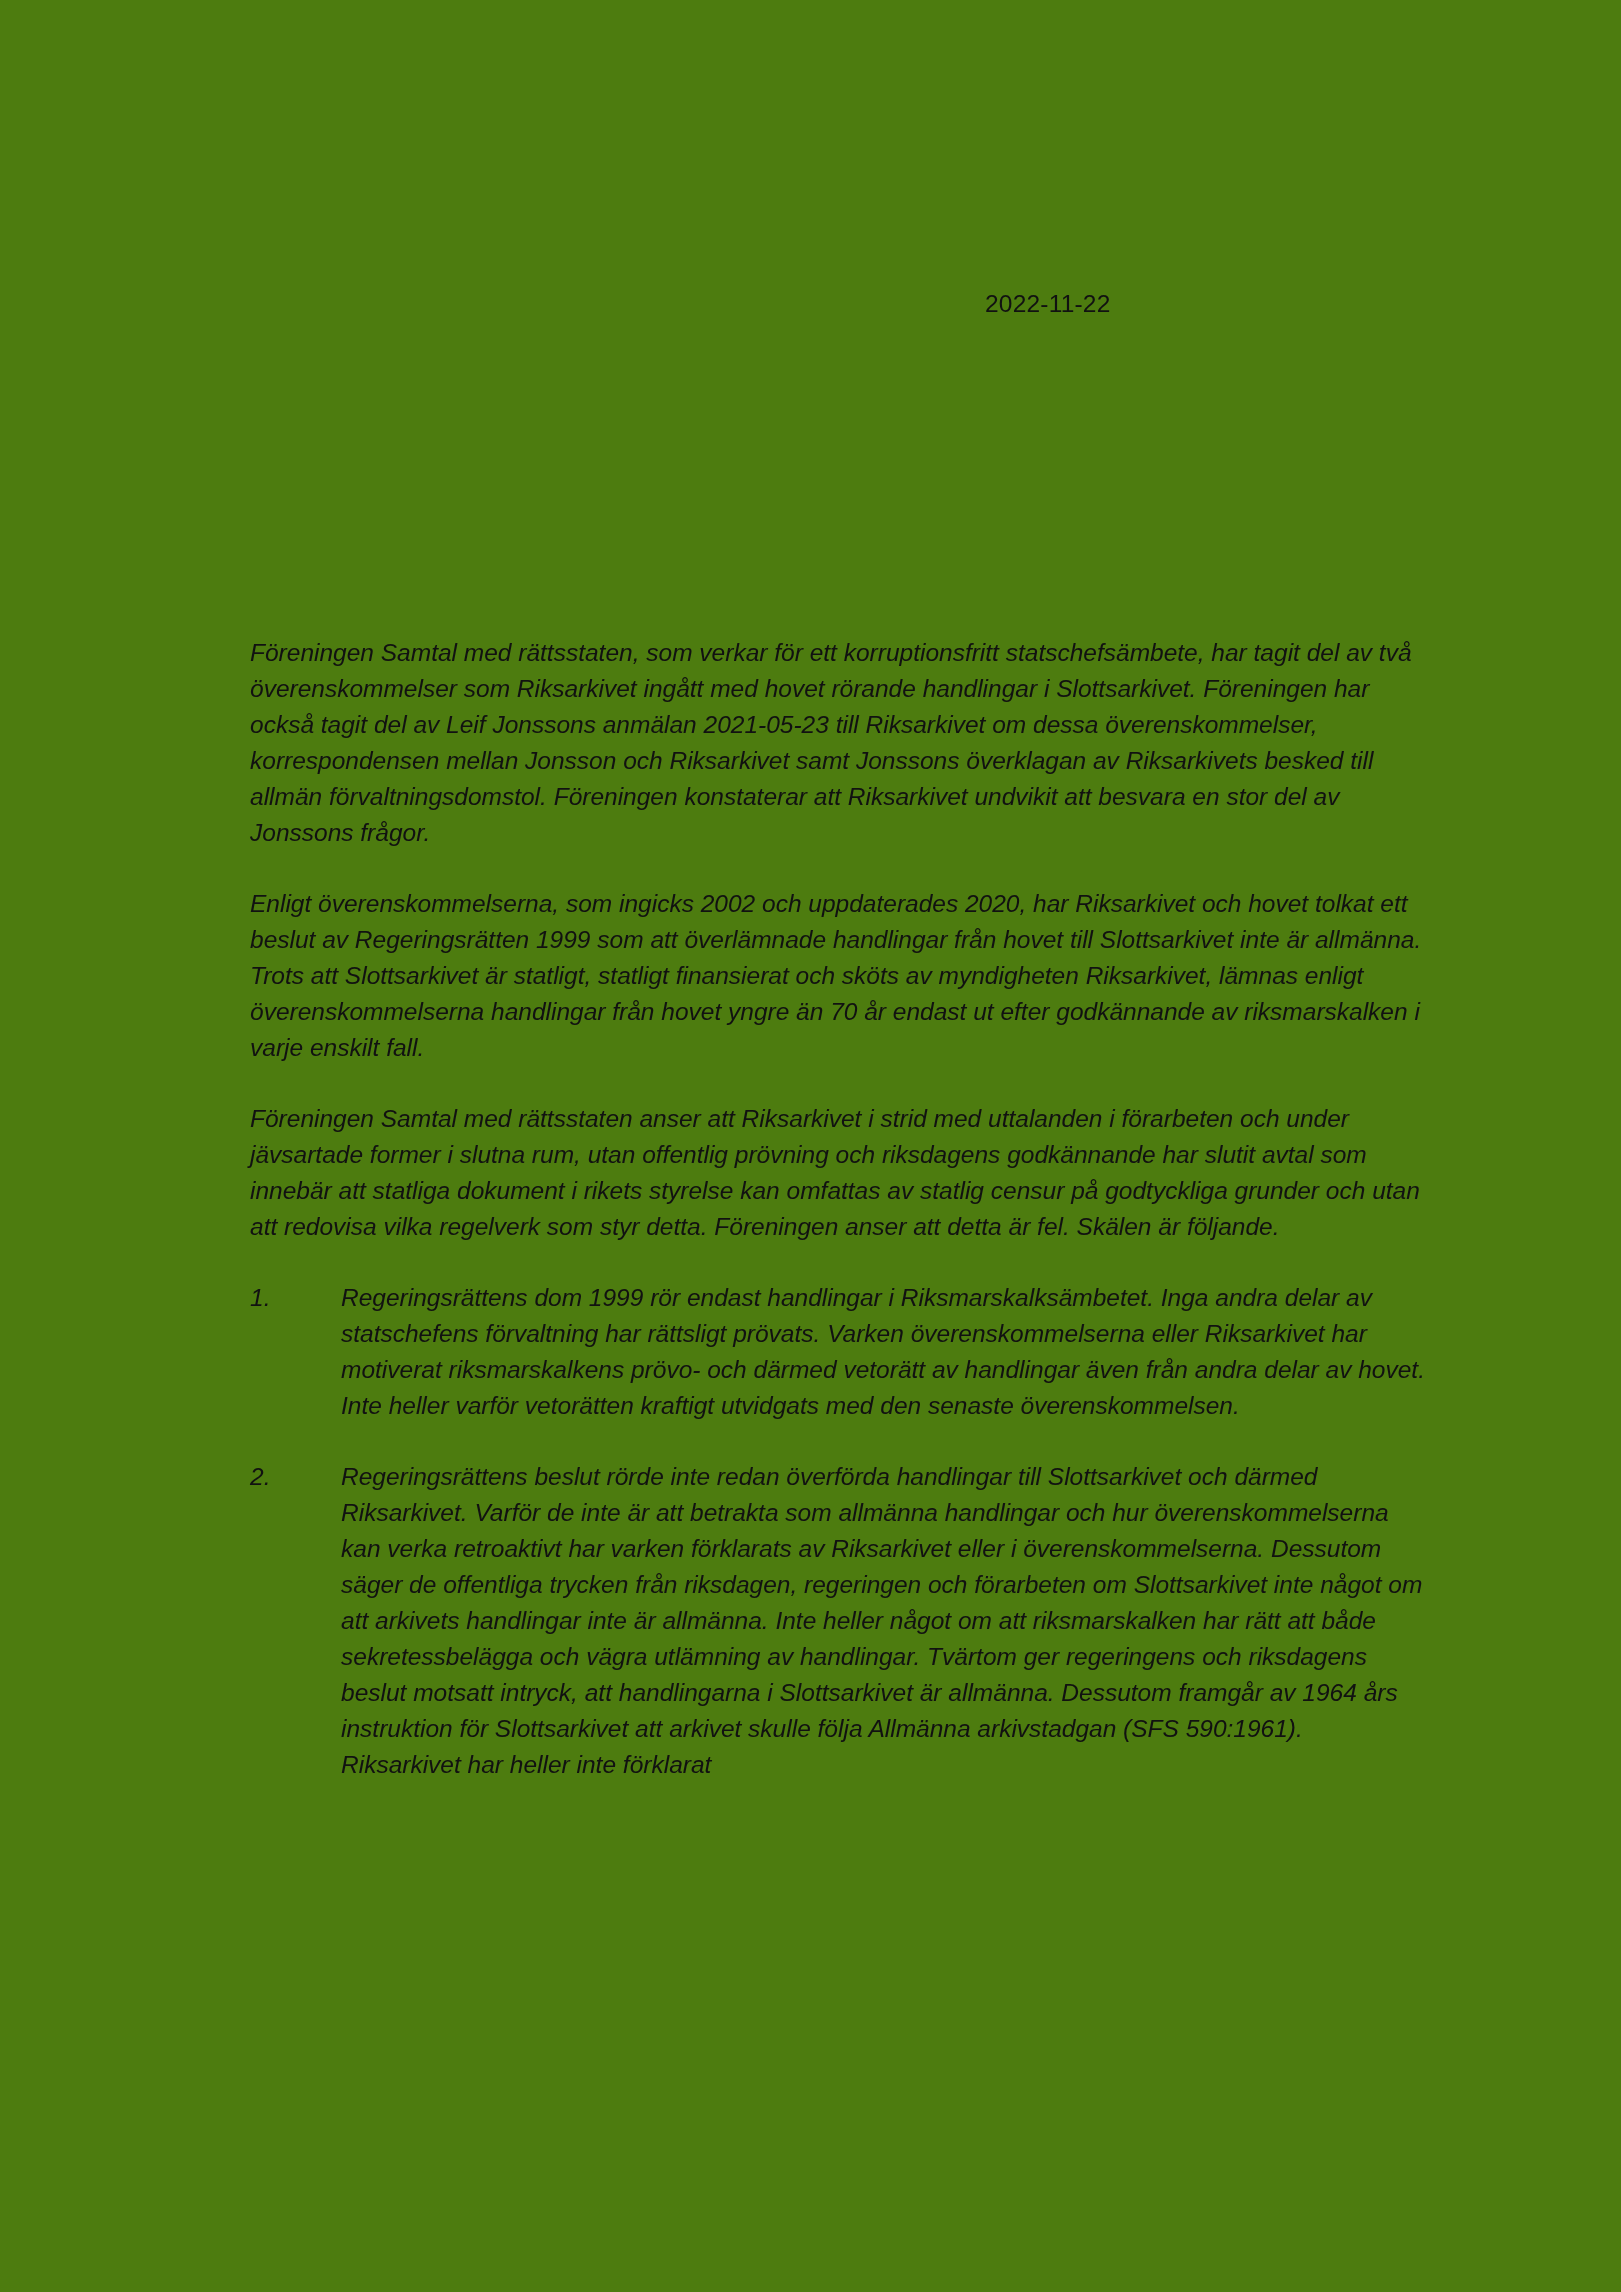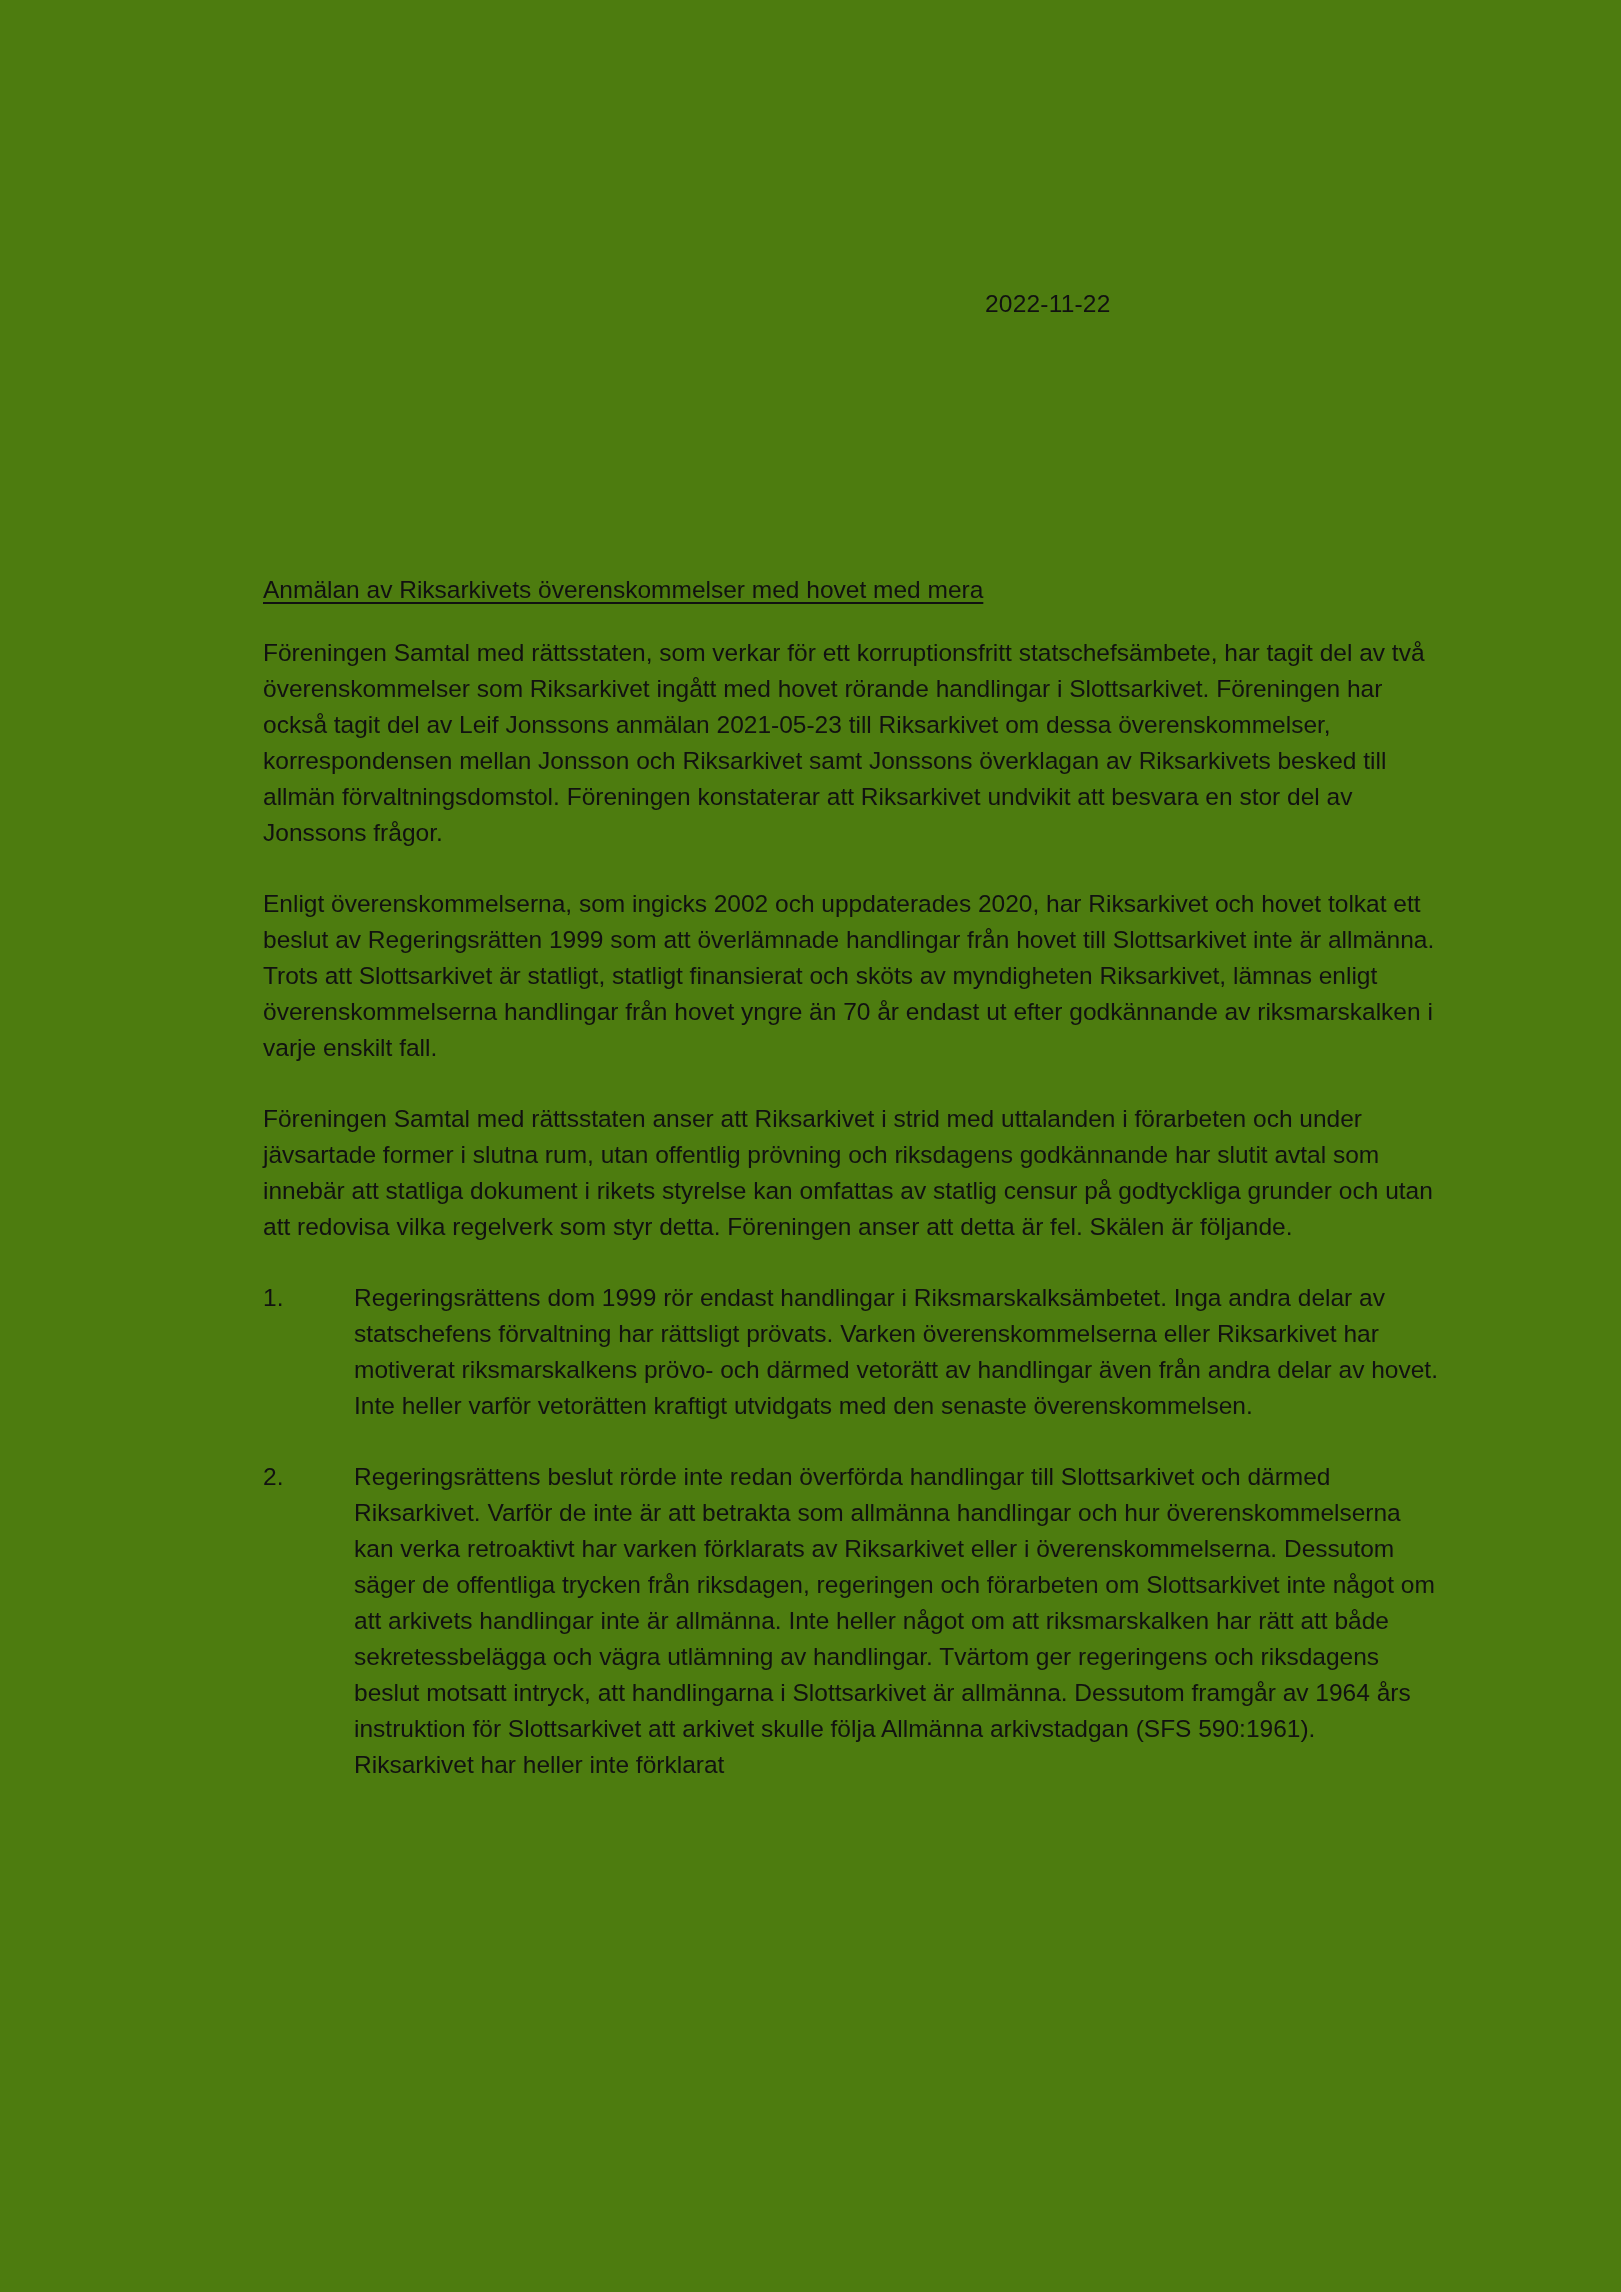--- a/index.html
+++ b/index.html
@@ -32,7 +32,6 @@
   <div class="date">2022-11-22</div>
 
 
-  <div class="title">Anmälan av Riksarkivets överenskommelser med hovet med mera</div>
 
   <div class="body">
     <p>Föreningen Samtal med rättsstaten, som verkar för ett korruptionsfritt statschefsämbete, har tagit del av två överenskommelser som Riksarkivet ingått med hovet rörande handlingar i Slottsarkivet. Föreningen har också tagit del av Leif Jonssons anmälan 2021-05-23 till Riksarkivet om dessa överenskommelser, korrespondensen mellan Jonsson och Riksarkivet samt Jonssons överklagan av Riksarkivets besked till allmän förvaltningsdomstol. Föreningen konstaterar att Riksarkivet undvikit att besvara en stor del av Jonssons frågor.</p>

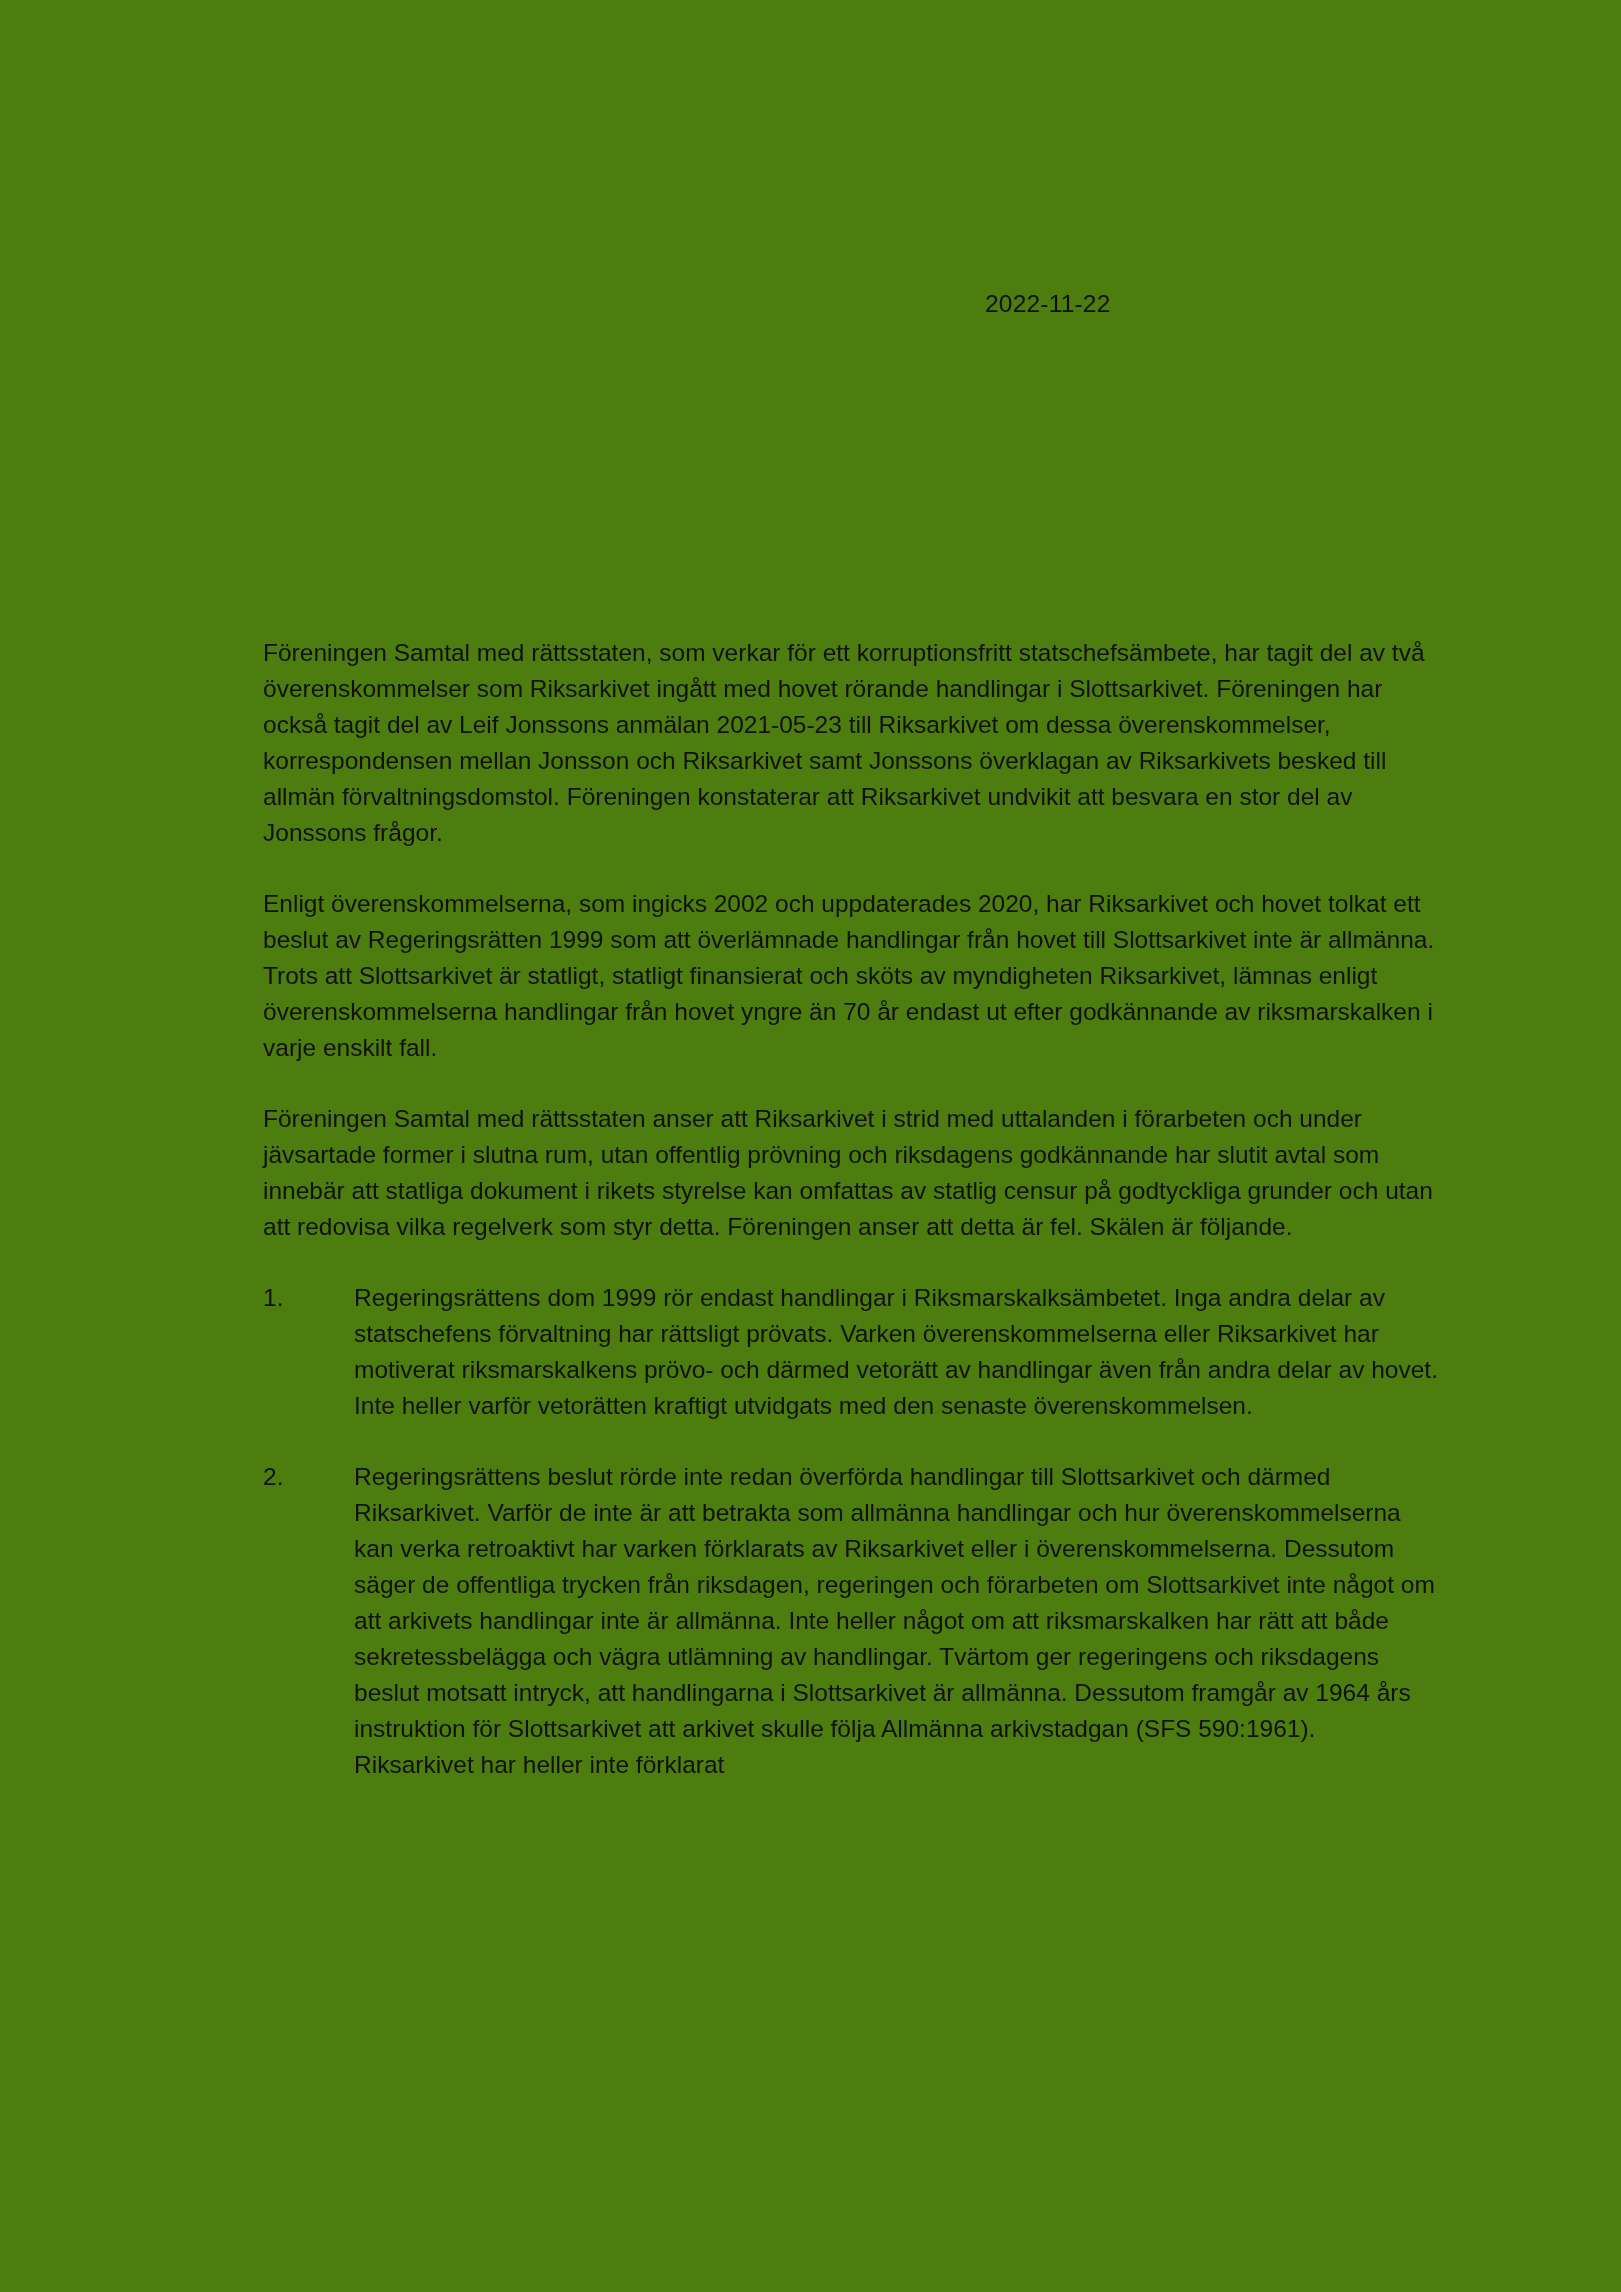--- a/index.html
+++ b/index.html
@@ -18,7 +18,7 @@
       position: absolute; left: 263px; top: 576px; font-size: 24.5px;
       text-decoration: underline; text-underline-offset: 3.9px; text-decoration-thickness: 2px;
     }
-    .body { position: absolute; left: 263px; top: 635px; width: 1176px; font-size: 24.5px; line-height: 36px; }
+    .body { position: absolute; left: 250px; top: 635px; width: 1176px; font-size: 24.5px; line-height: 36px; font-style: italic; }
     .body p { margin: 0 0 35px 0; }
     .list { margin: 0; padding: 0; list-style: none; }
     .list li { display: flex; margin: 0 0 35px 0; }

